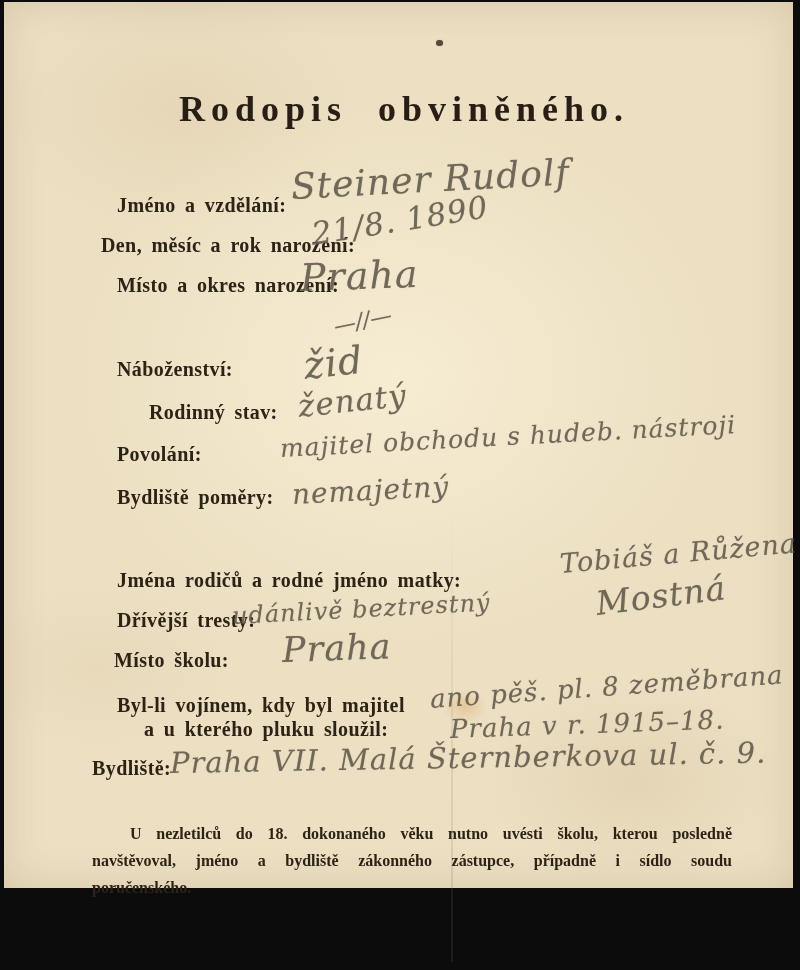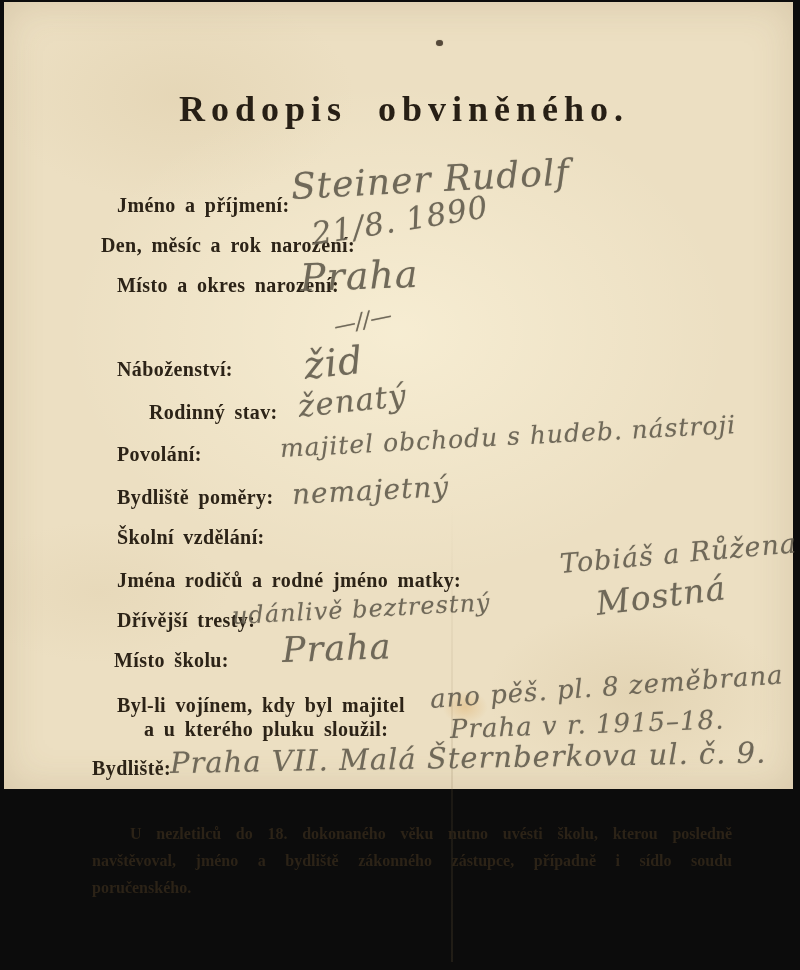--- a/index.html
+++ b/index.html
@@ -9,7 +9,7 @@
   }
   .page{position:absolute;left:0;top:0;width:800px;height:970px;}
   .paper{
-    position:absolute;left:4px;top:2px;width:789px;height:787px;
+    position:absolute;left:4px;top:2px;width:789px;height:886px;
     background:
       radial-gradient(ellipse 60% 45% at 50% 42%, rgba(255,248,224,.55), rgba(255,248,224,0) 70%),
       radial-gradient(ellipse 30% 18% at 22% 12%, rgba(210,190,150,.25), rgba(210,190,150,0) 75%),

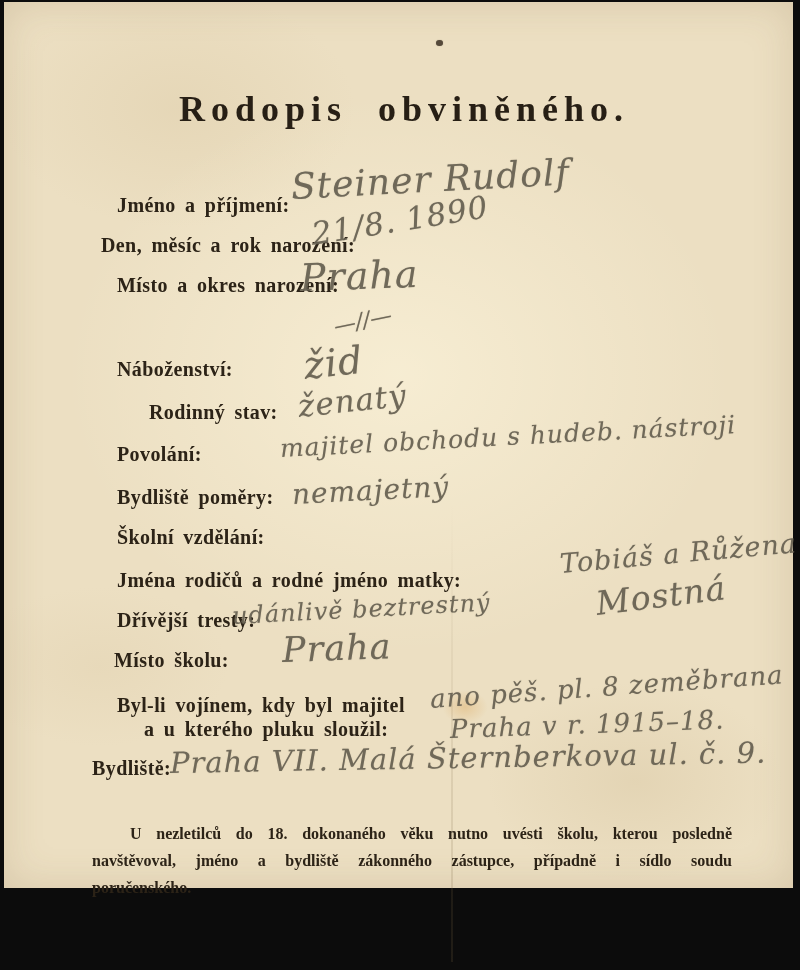--- a/index.html
+++ b/index.html
@@ -81,7 +81,7 @@
 
     <div class="title">Rodopis obviněného.</div>
 
-    <div class="lbl f0">Jméno a příjmení:</div>
+    <div class="lbl f0">Jméno a vzdělání:</div>
     <div class="hw h0">Steiner Rudolf</div>
 
     <div class="lbl f1">Den, měsíc a rok narození:</div>

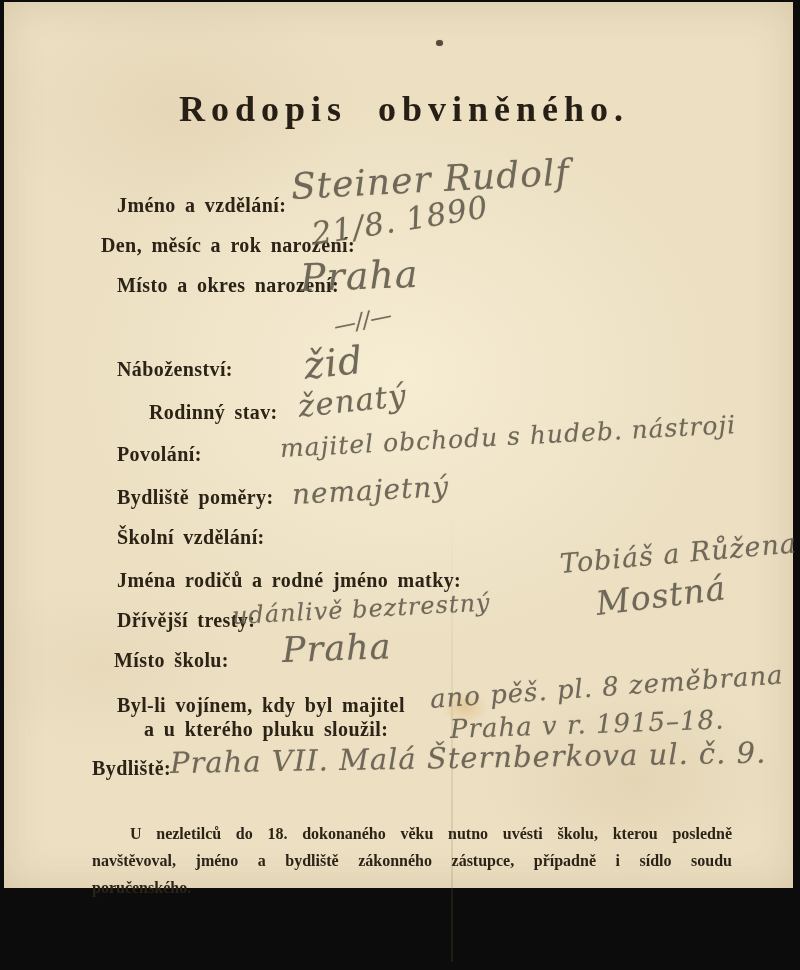--- a/index.html
+++ b/index.html
@@ -104,7 +104,6 @@
     <div class="lbl f7">Bydliště poměry:</div>
     <div class="hw h7">nemajetný</div>
 
-    <div class="lbl f8">Školní vzdělání:</div>
 
     <div class="lbl f9">Jména rodičů a rodné jméno matky:</div>
     <div class="hw h9a">Tobiáš a Růžena roz.</div>

